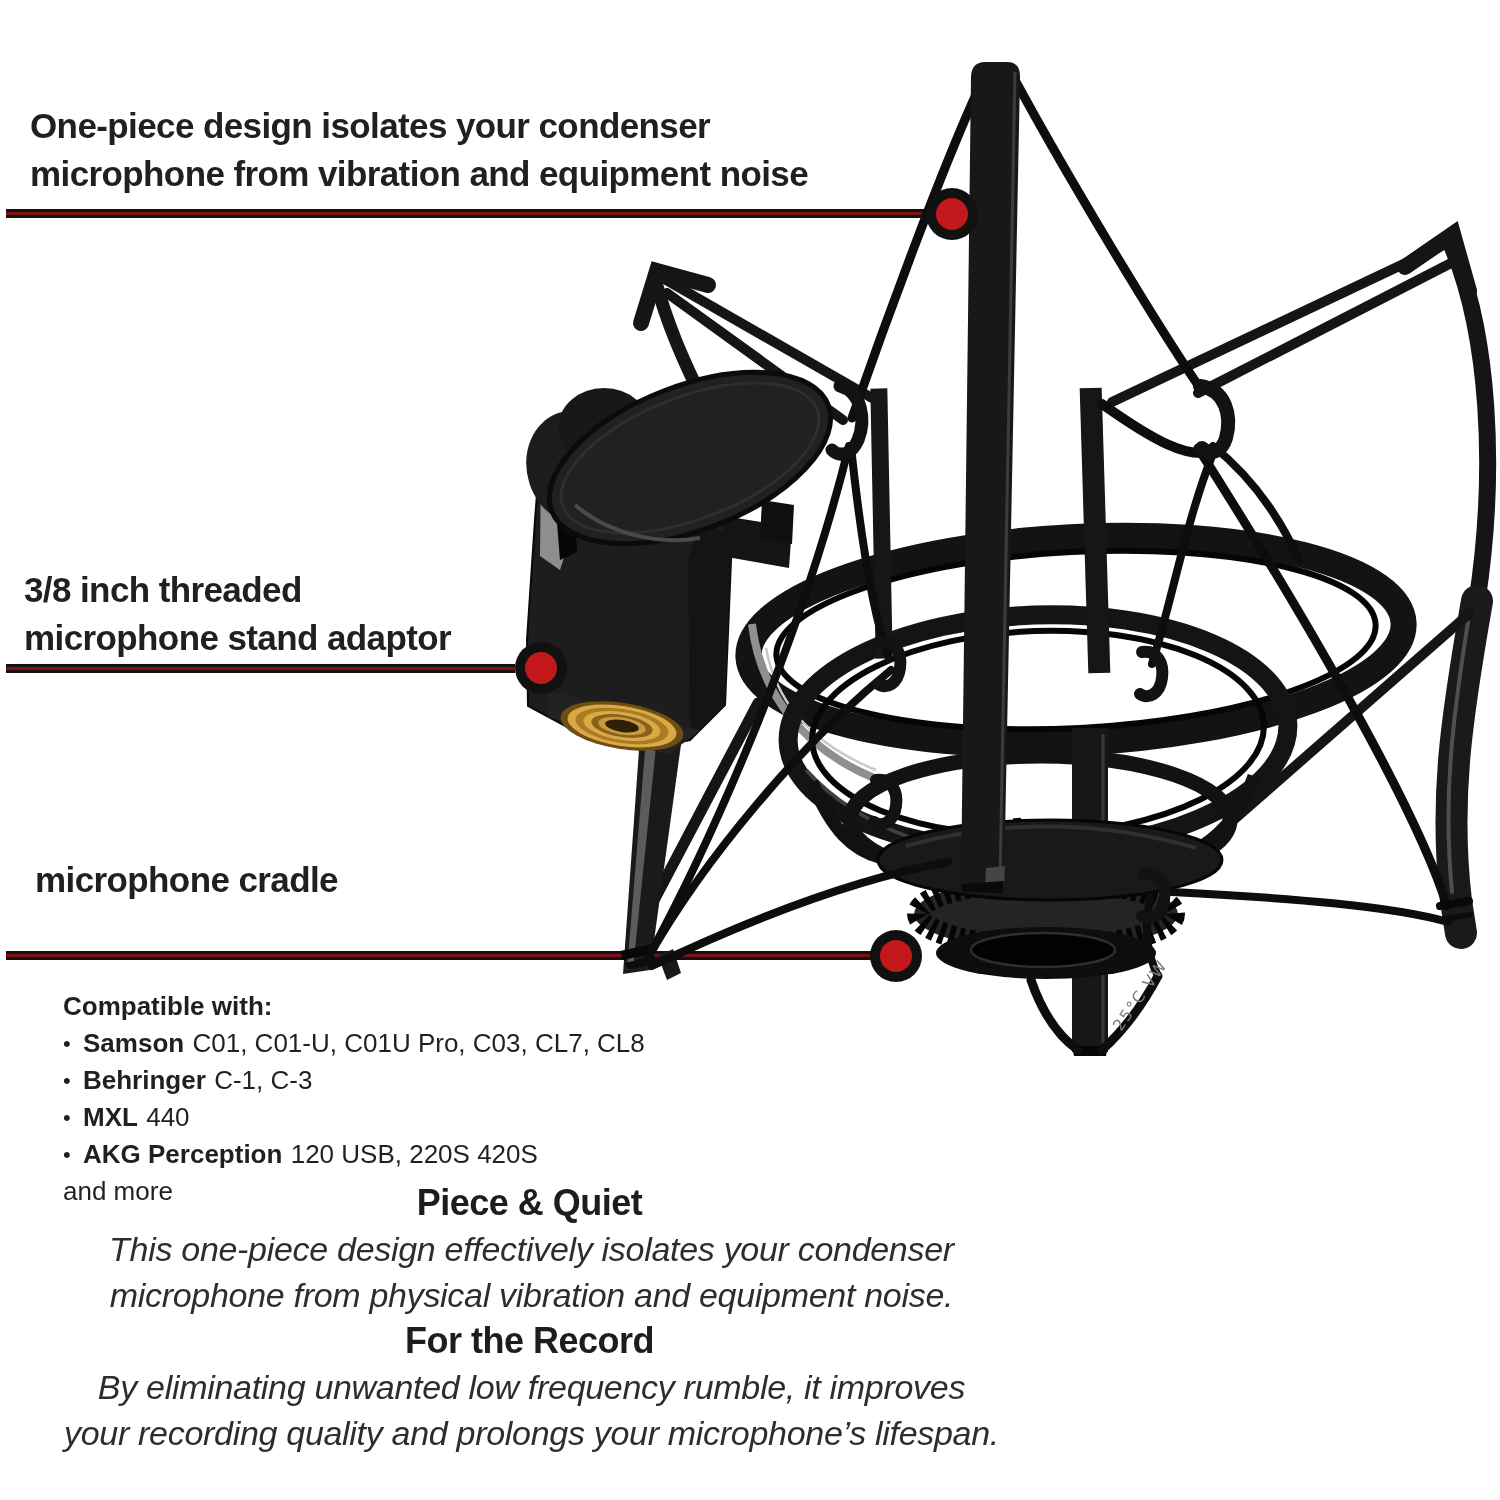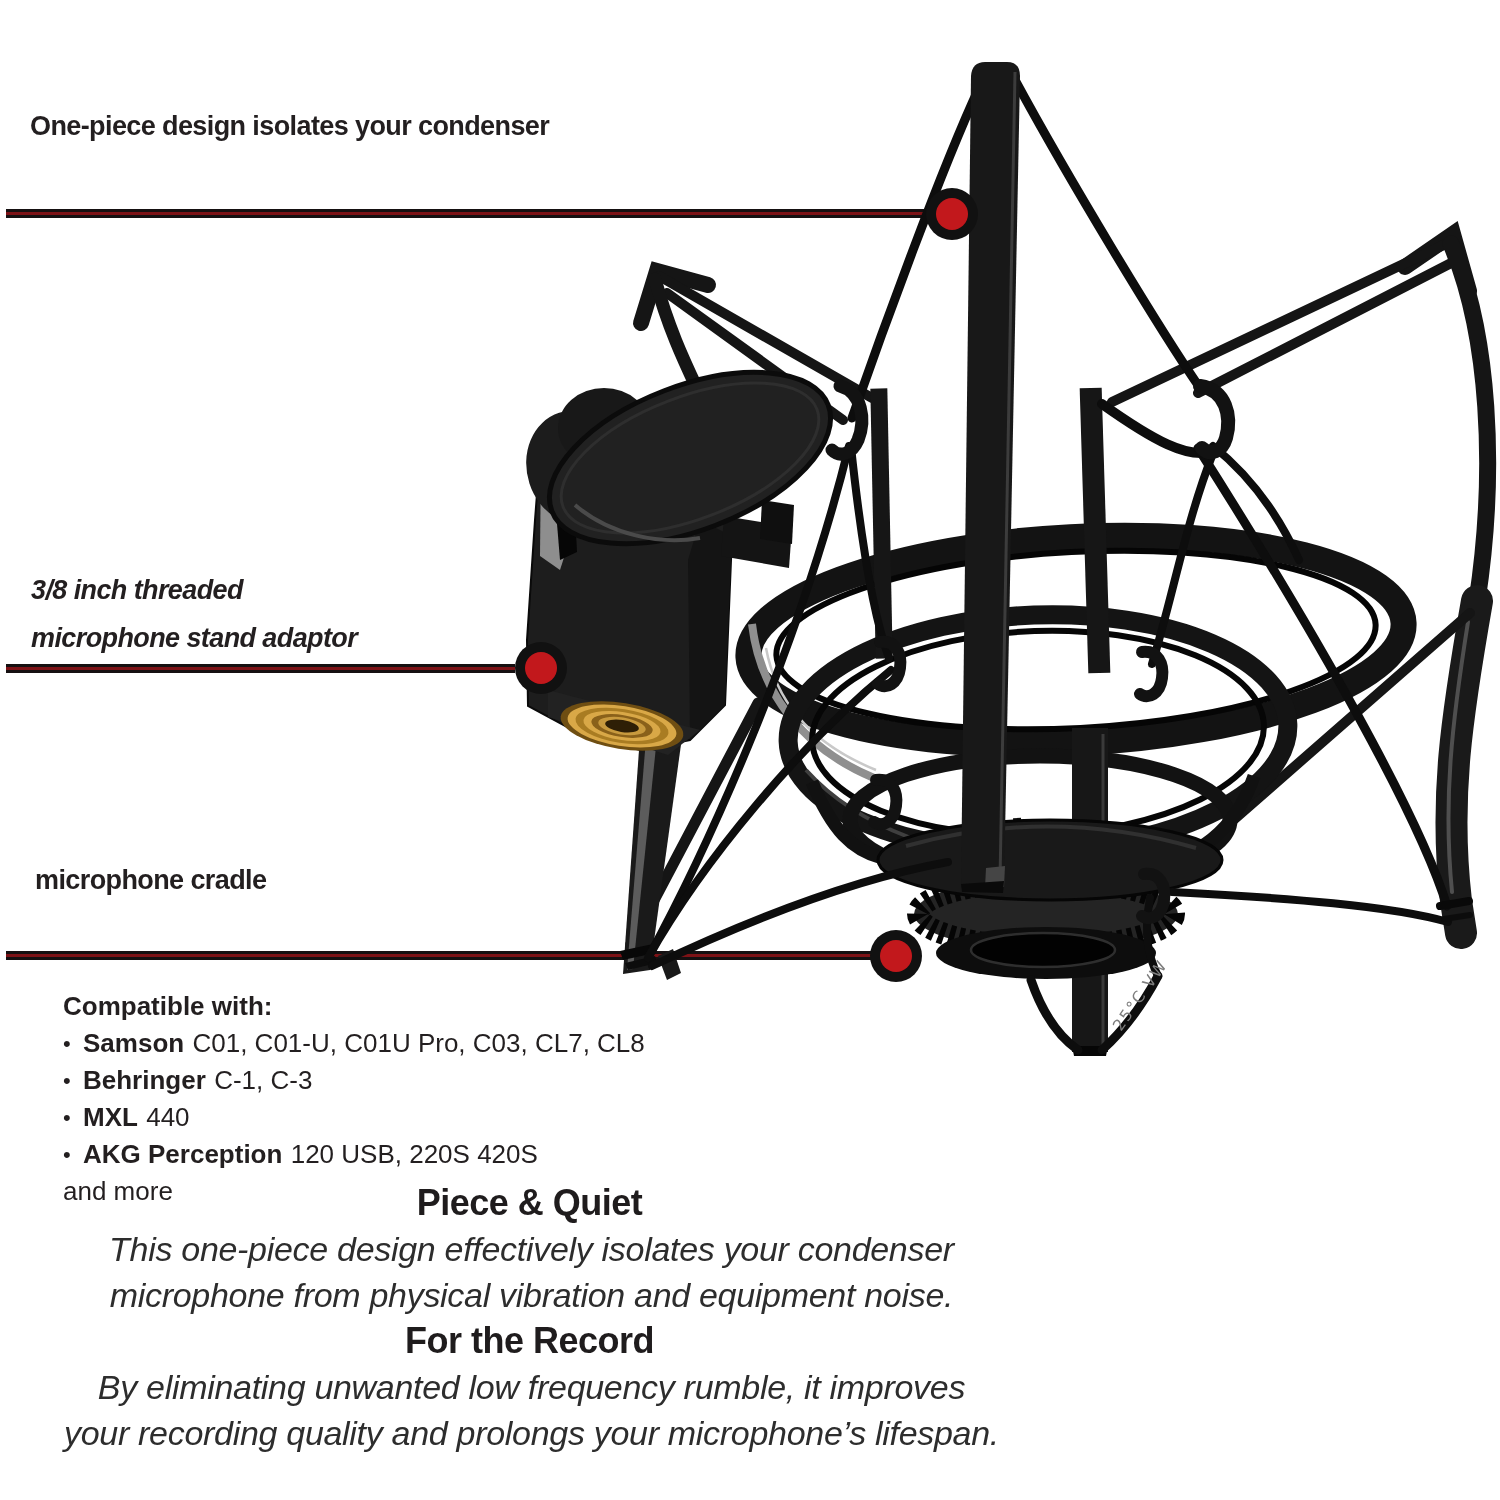--- a/index.html
+++ b/index.html
@@ -8,7 +8,7 @@
     font-family:"Liberation Sans","DejaVu Sans",sans-serif;color:#231f20;
   }
   
-  .callout-text{position:absolute;z-index:4;font-weight:bold;font-size:27px;line-height:48px;
+  .callout-text{position:absolute;z-index:4;font-weight:bold;font-size:35px;line-height:48px;
     letter-spacing:-0.6px;color:#231f20;white-space:nowrap;}
   .callout-line{position:absolute;z-index:1;height:9px;background:#151011;}
   .callout-line .stripe{position:absolute;left:0;right:0;top:3px;height:3px;background:#7c1216;}

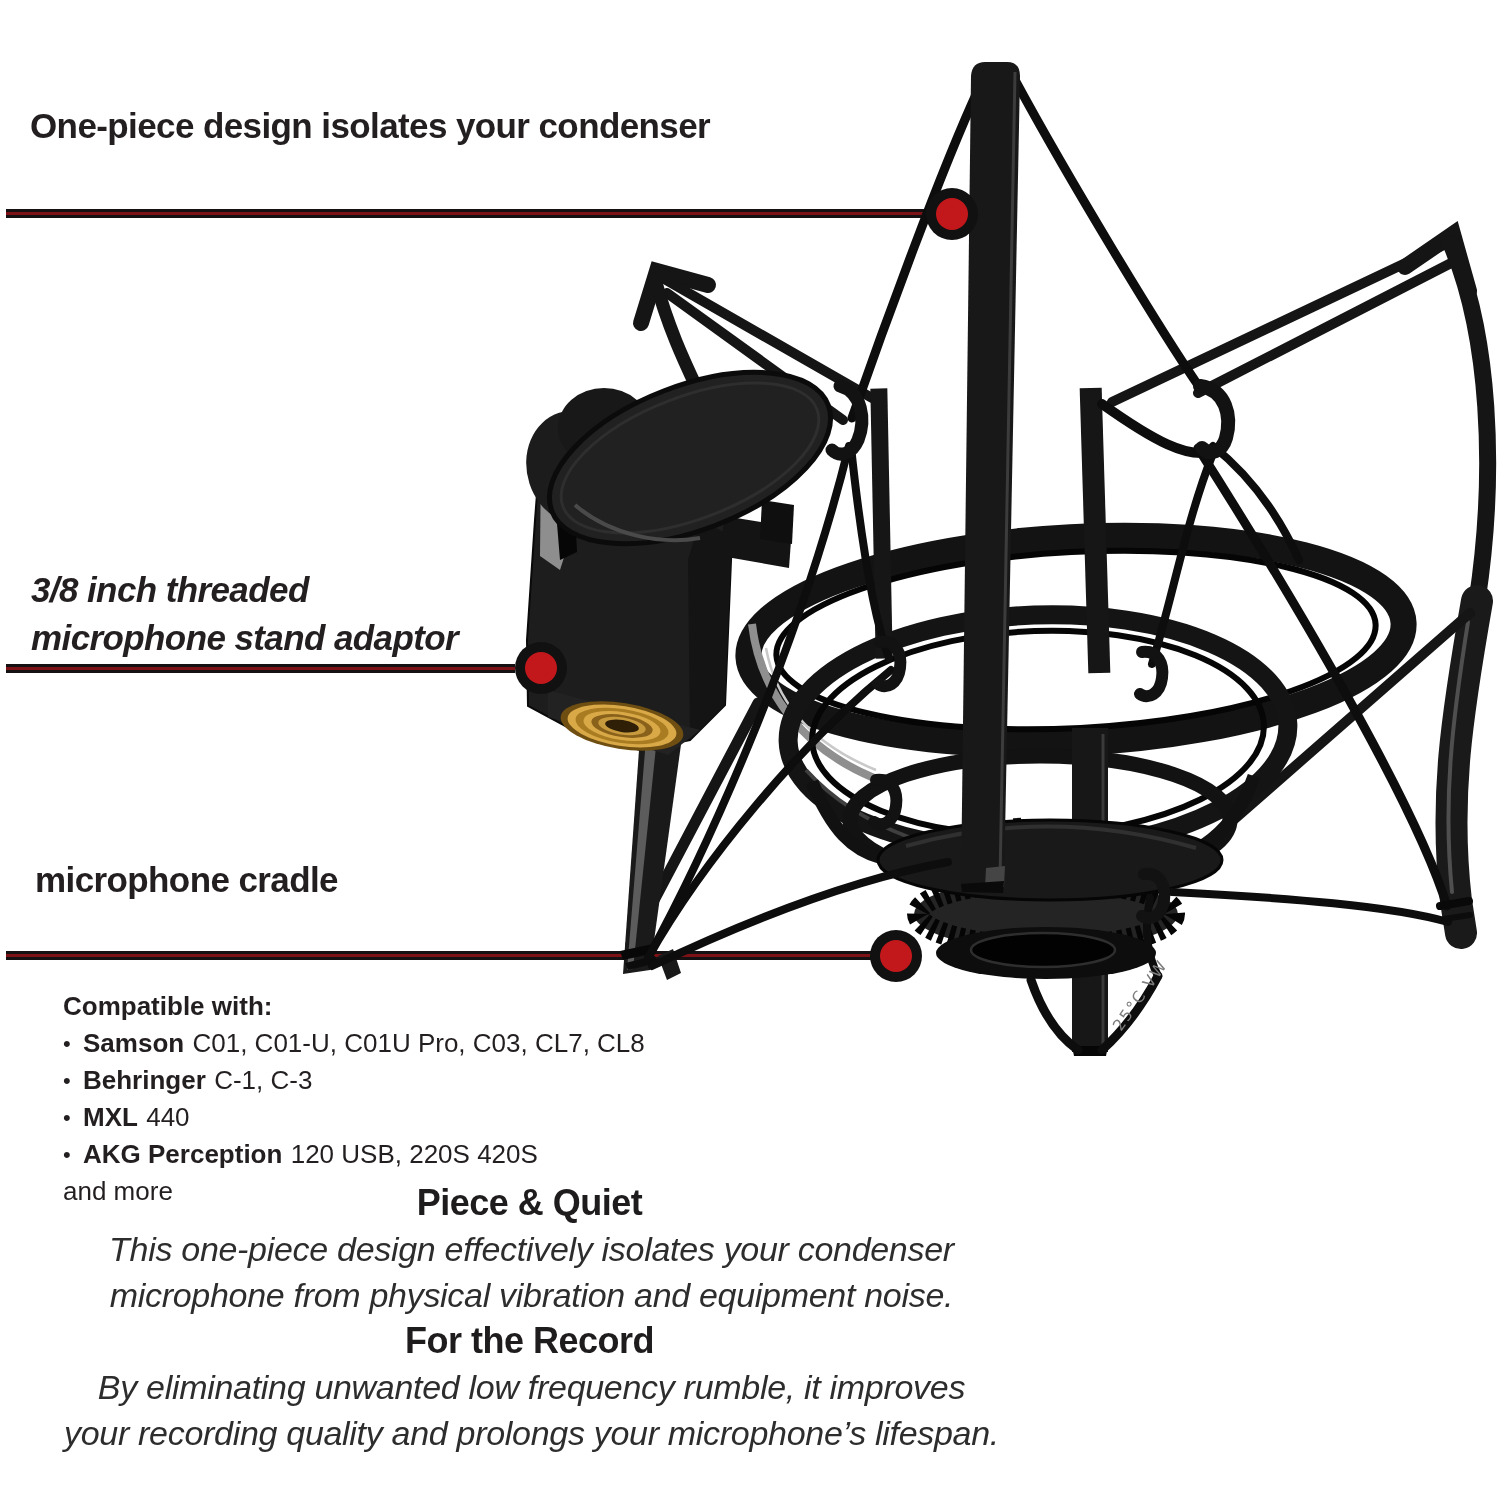--- a/index.html
+++ b/index.html
@@ -33,6 +33,7 @@
 
 <div class="callout-text" style="left:30px;top:102px;">
   <div>One-piece design isolates your condenser</div>
+  <div>microphone from vibration and equipment noise</div>
 </div>
 <div class="callout-line" style="left:6px;top:209px;width:927px;">
       <div class="stripe"></div>

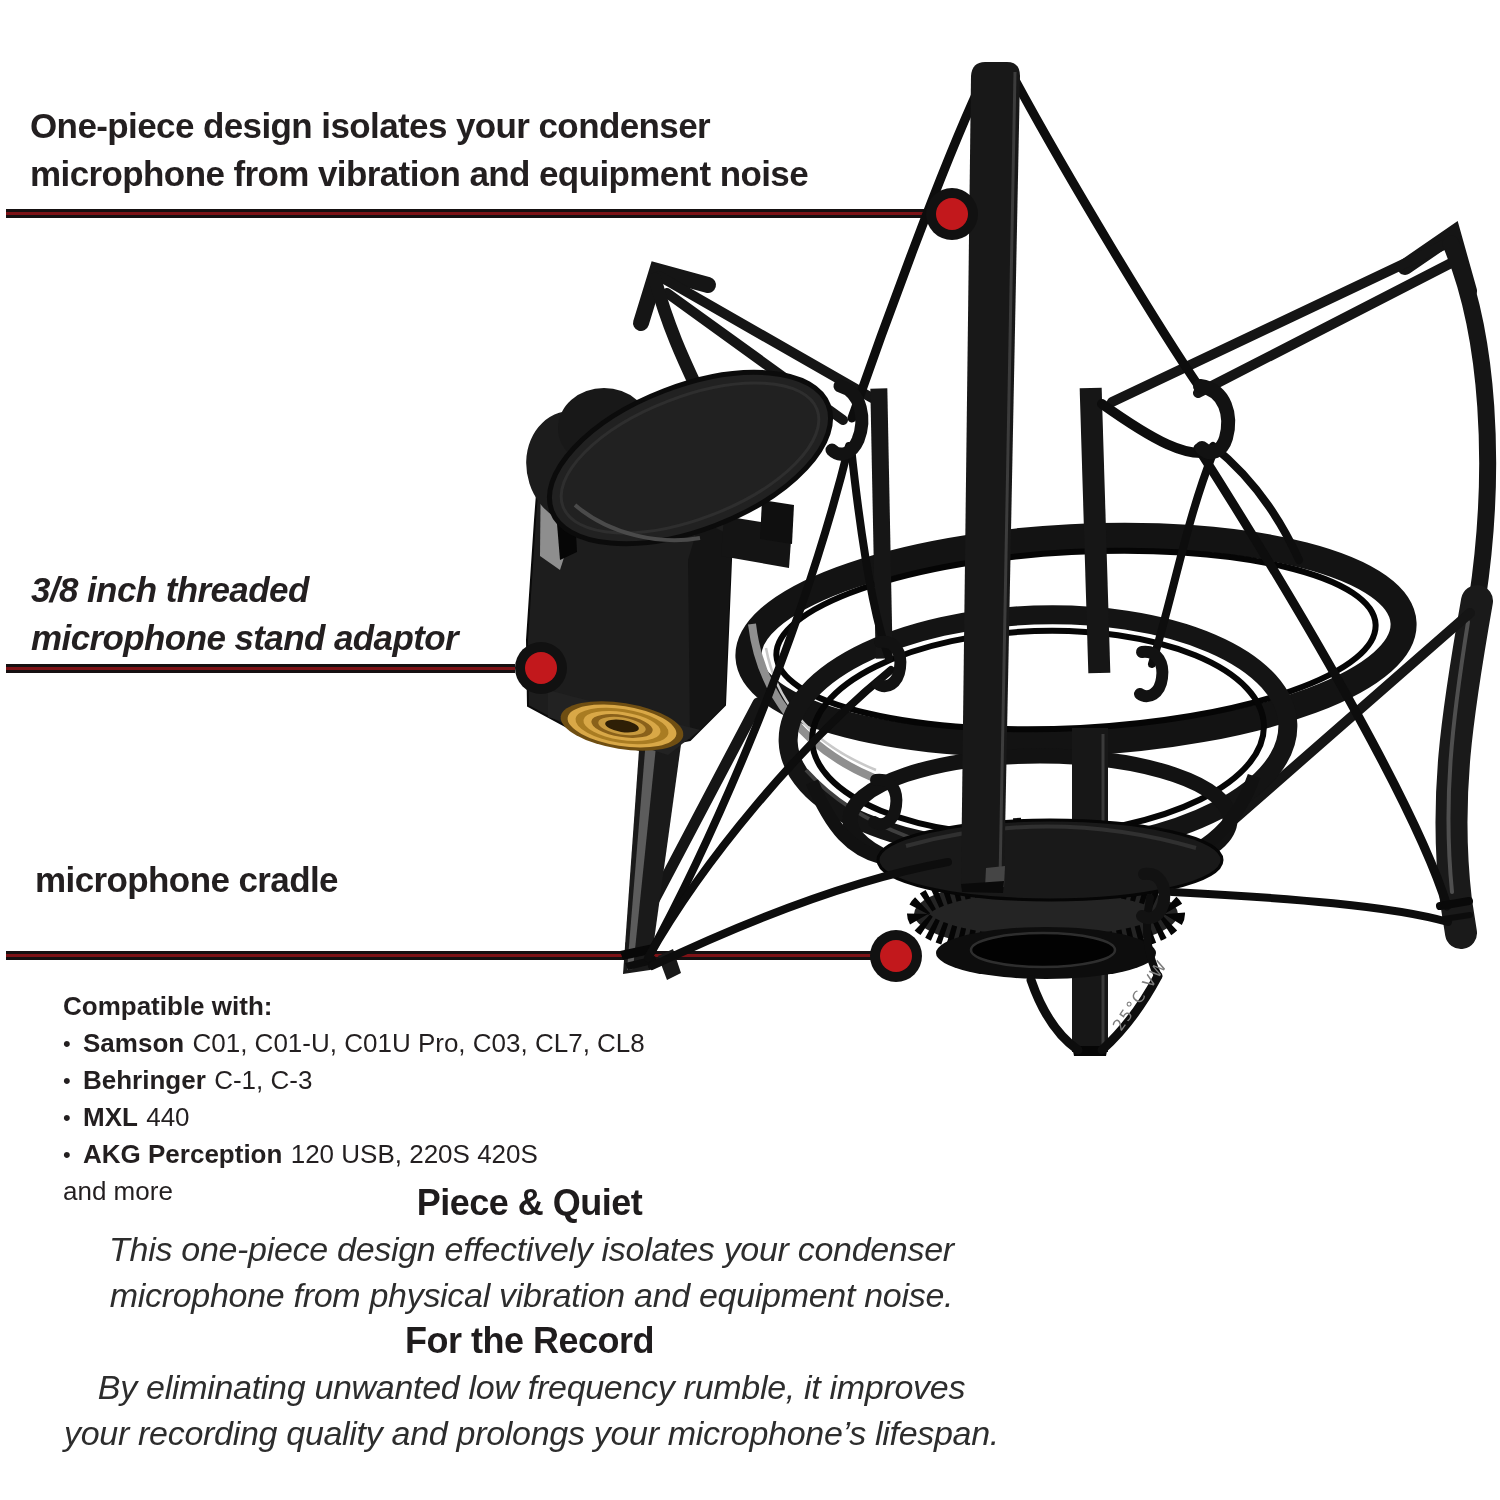--- a/index.html
+++ b/index.html
@@ -42,7 +42,7 @@
       <div class="red"></div>
     </div>
 
-<div class="callout-text" style="left:31px;top:566px;font-style:italic;">
+<div class="callout-text" style="left:24px;top:566px;">
   <div>3/8 inch threaded</div>
   <div>microphone stand adaptor</div>
 </div>

